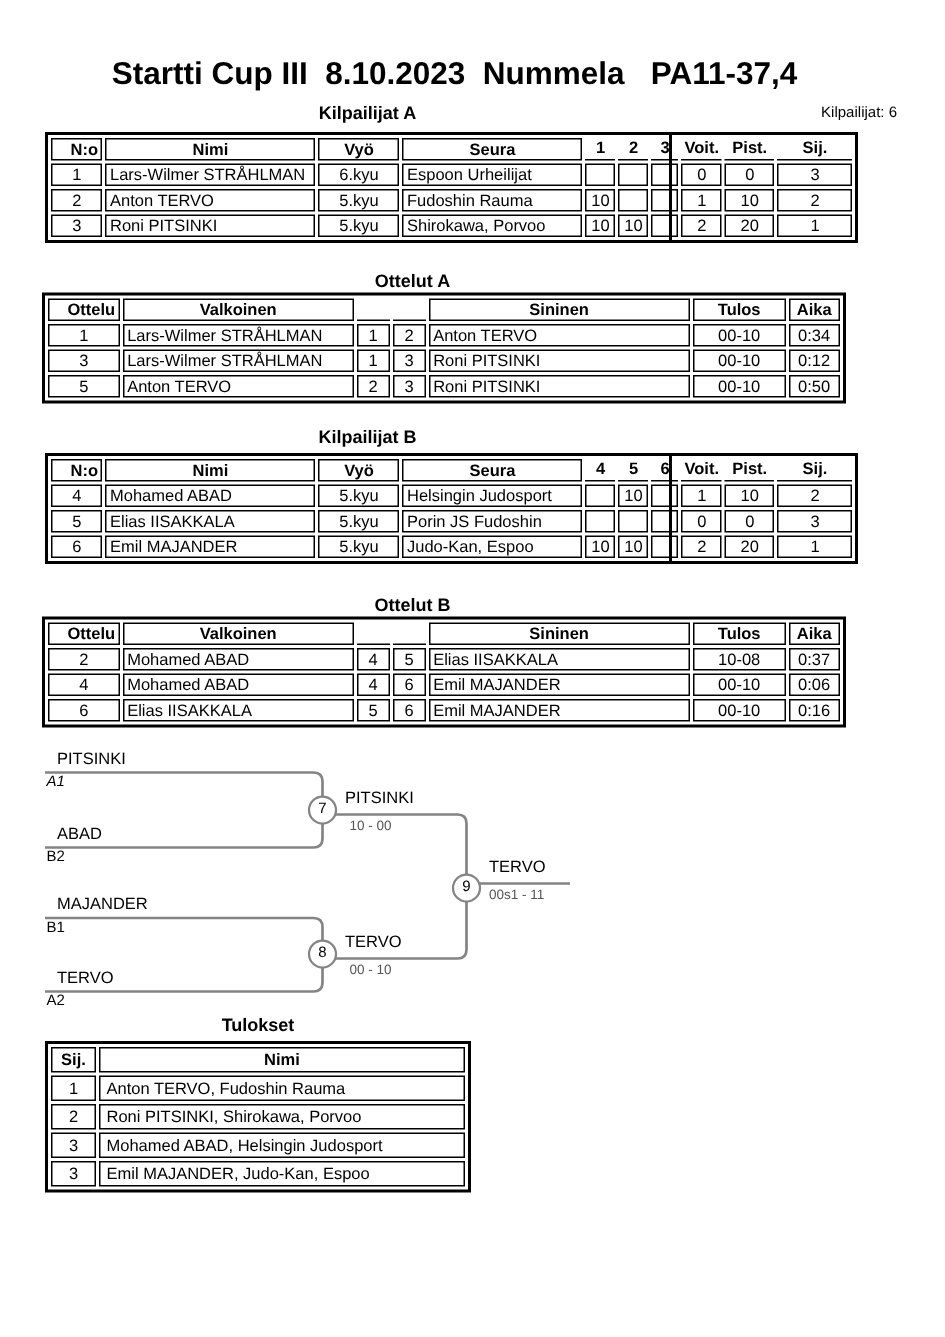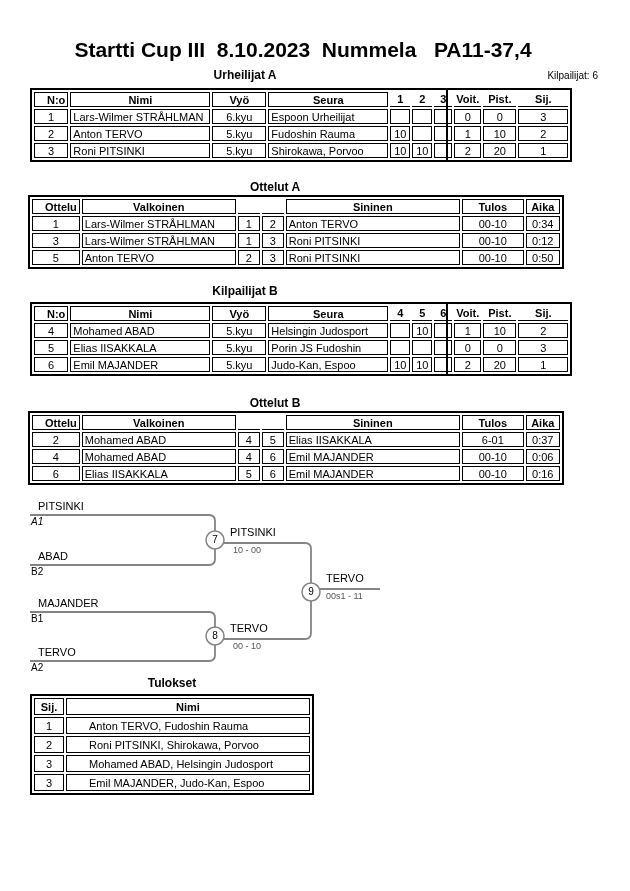--- a/index.html
+++ b/index.html
@@ -47,7 +47,7 @@
 <div class="page-title">Startti Cup III  8.10.2023  Nummela   PA11-37,4</div>
 <div class="participants">Kilpailijat: 6</div>
 
-<div class="section-title" id="t-ka-title">Urheilijat A</div>
+<div class="section-title" id="t-ka-title">Kilpailijat A</div>
 <div class="twrap" id="w-ka">
   <table>
     <colgroup>

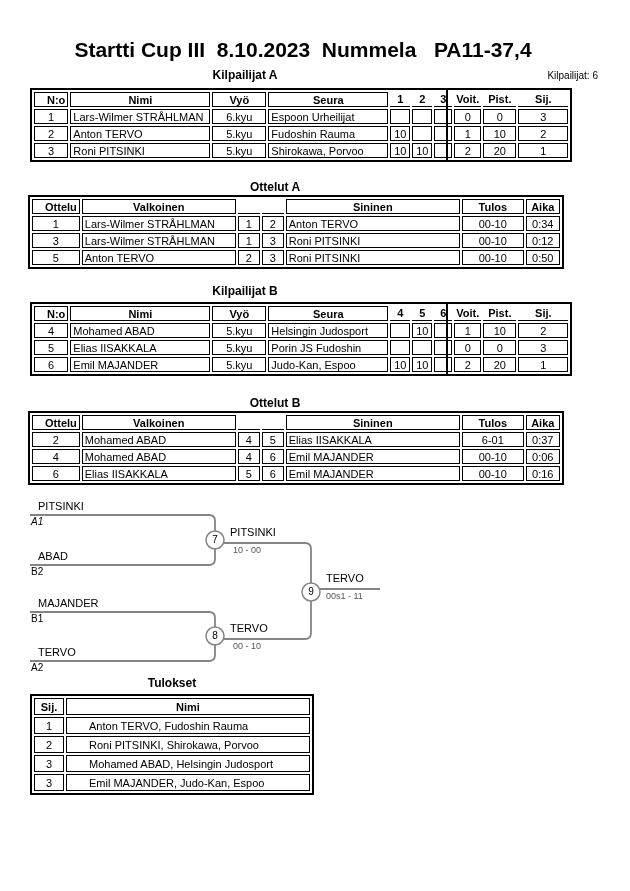--- a/index.html
+++ b/index.html
@@ -266,7 +266,7 @@
       <td>4</td>
       <td>5</td>
       <td class="l">Elias IISAKKALA</td>
-      <td>6-01</td>
+      <td>10-08</td>
       <td>0:37</td>
     </tr>
     <tr>

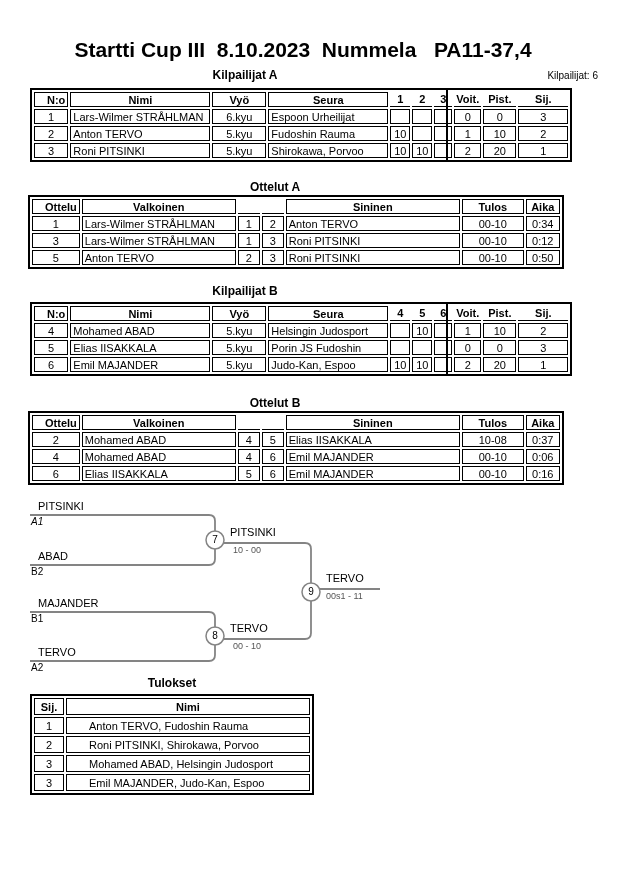--- a/index.html
+++ b/index.html
@@ -32,7 +32,7 @@
   .hl{text-align:left;padding-left:12px;}
   td.l{text-align:left;padding-left:2px;}
   #w-tu td,#w-tu th{height:17px;}
-  #w-tu td.l{padding-left:22px;}
+  #w-tu td.l{padding-left:4px;}
   .vdivider{position:absolute;top:0;height:100%;left:416px;width:2px;background:#000;}
   .bracket-svg{position:absolute;left:0;top:0;width:630px;height:891px;}
   .b-name{position:absolute;font-size:11px;line-height:11px;}

